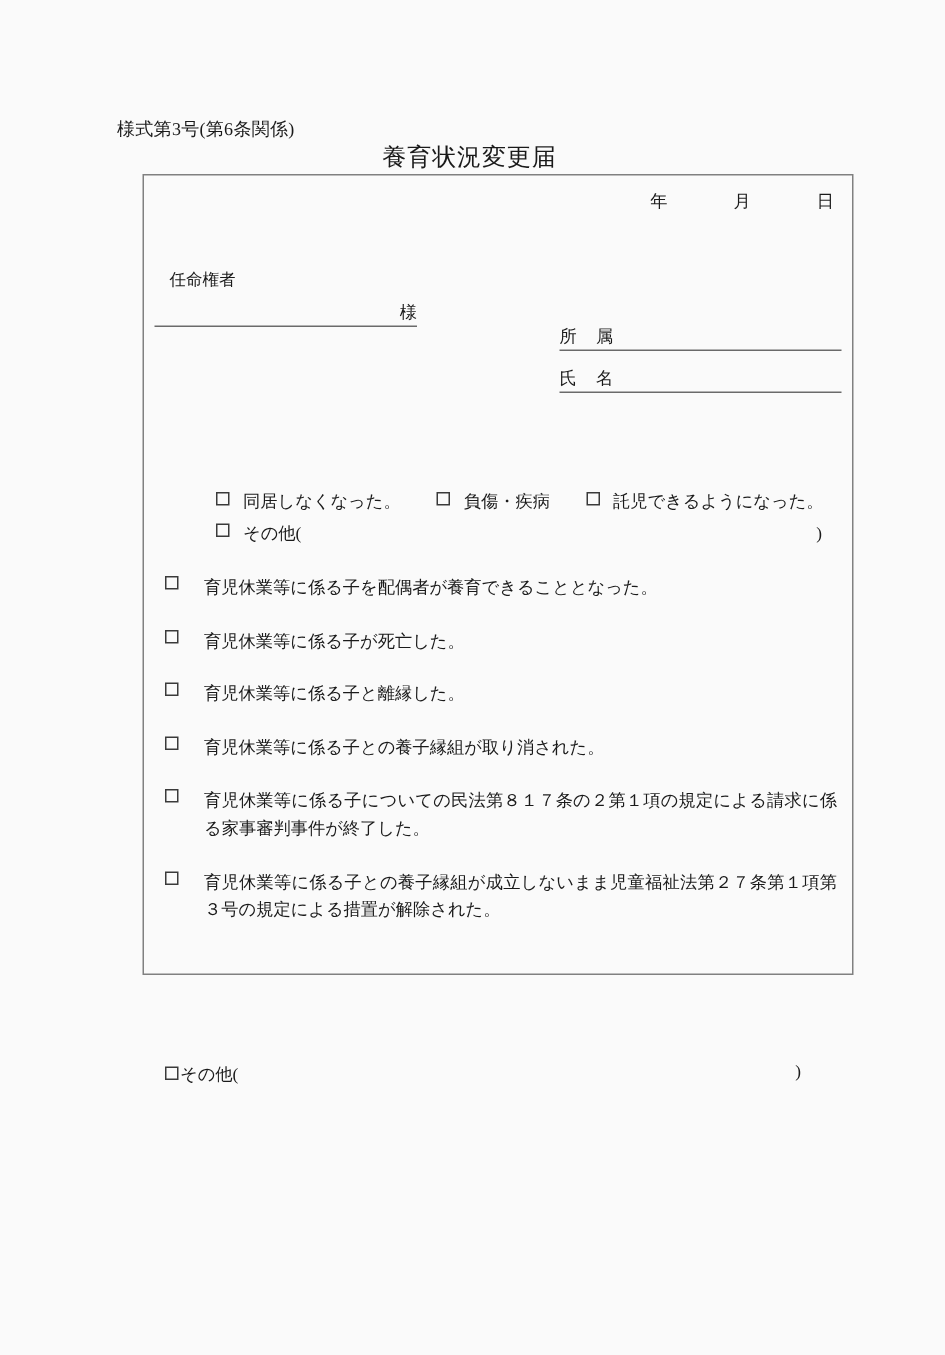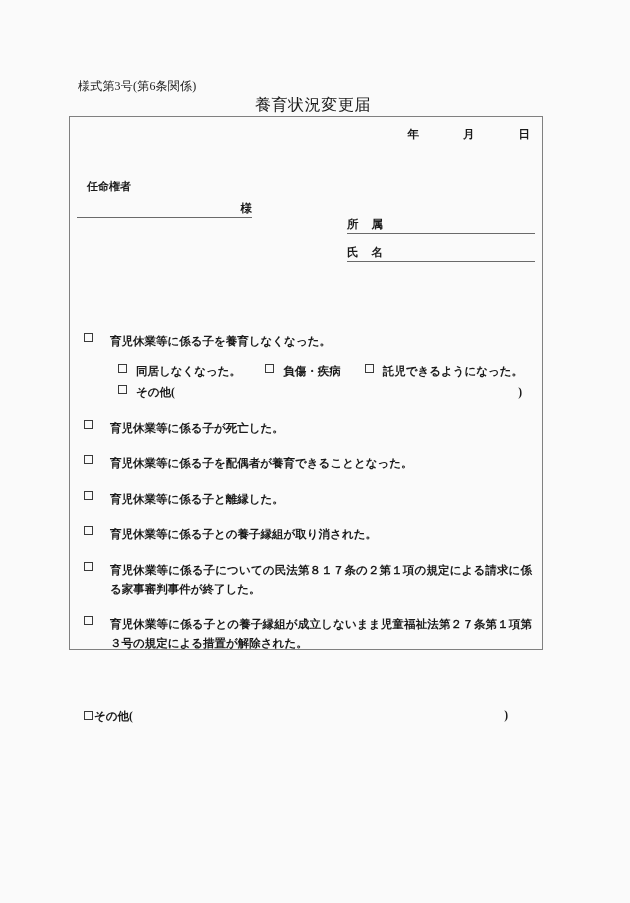--- a/index.html
+++ b/index.html
@@ -45,14 +45,13 @@
   
   .form-box {
     position: absolute;
-    left: 69px;
+    left: 95px;
     top: 116px;
     width: 474px;
     height: 534px;
     border: 1px solid #808080;
     box-sizing: border-box;
     background: transparent;
-    font-weight: bold;
   }
 
   

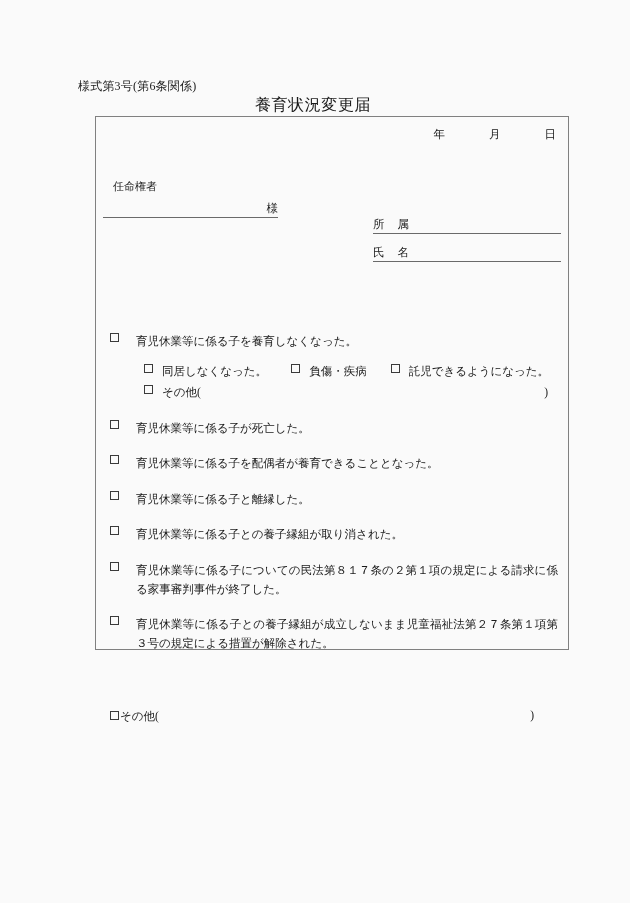--- a/index.html
+++ b/index.html
@@ -276,10 +276,6 @@
 
     <div class="checklist">
 
-      <div class="check-item">
-        <span class="box"></span>
-        <span class="text">育児休業等に係る子を養育しなくなった。</span>
-      </div>
 
       <div class="sub-group">
         <span class="sub-row">

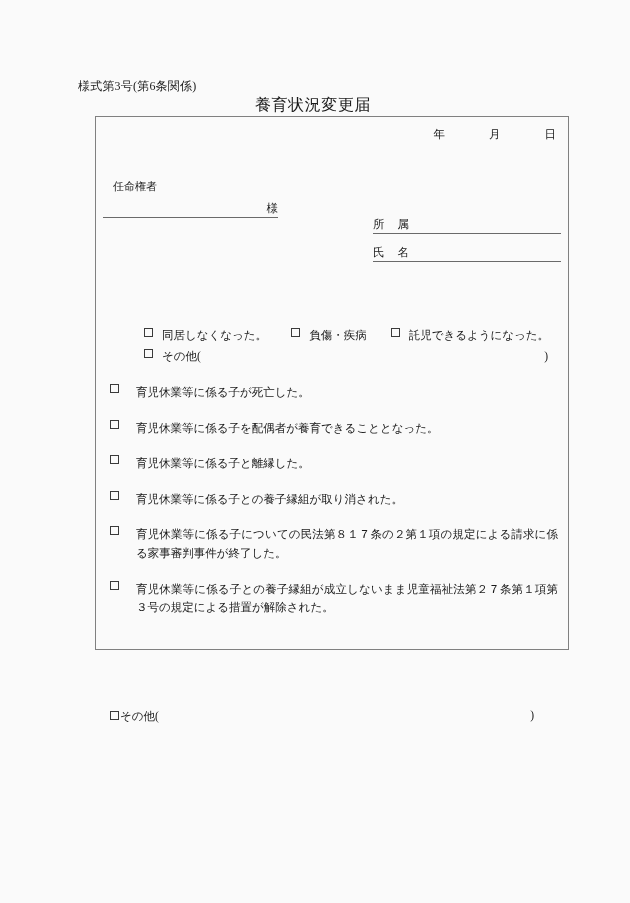--- a/index.html
+++ b/index.html
@@ -300,12 +300,12 @@
 
       <div class="check-item">
         <span class="box"></span>
+        <span class="text">育児休業等に係る子を配偶者が養育できることとなった。</span>
+      </div>
+
+      <div class="check-item">
+        <span class="box"></span>
         <span class="text">育児休業等に係る子が死亡した。</span>
-      </div>
-
-      <div class="check-item">
-        <span class="box"></span>
-        <span class="text">育児休業等に係る子を配偶者が養育できることとなった。</span>
       </div>
 
       <div class="check-item">

